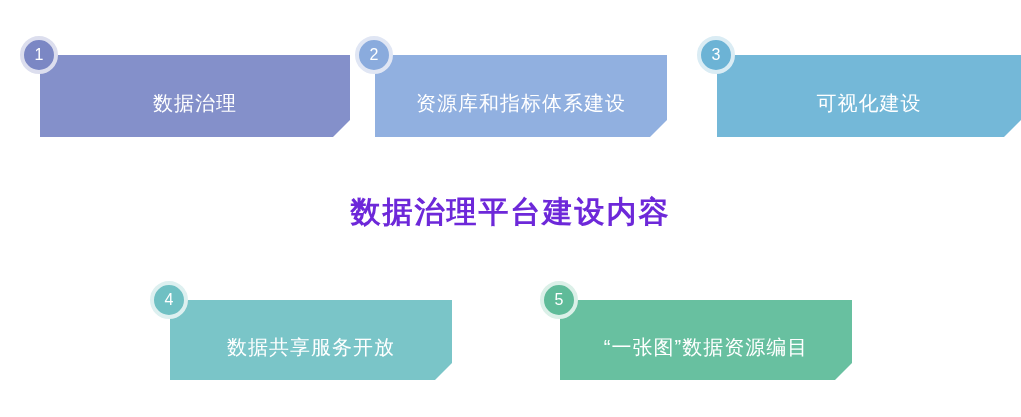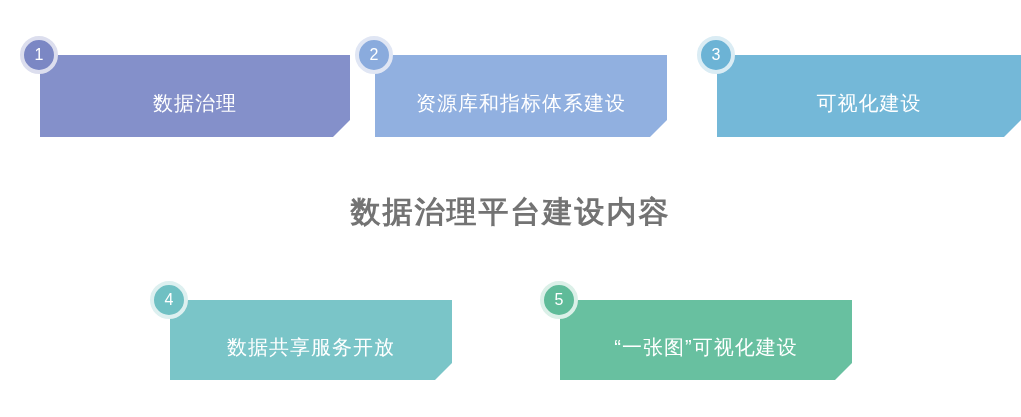--- a/index.html
+++ b/index.html
@@ -84,7 +84,7 @@
     text-align: center;
     font-size: 30px;
     font-weight: bold;
-    color: #737373;
+    color: #6d28d9;
     letter-spacing: 2px;
   }
 </style>

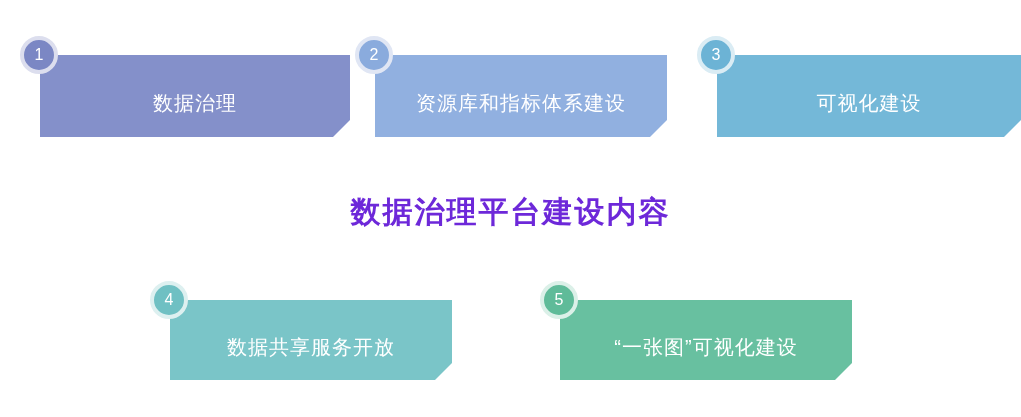--- a/index.html
+++ b/index.html
@@ -124,7 +124,7 @@
       </div>
       <div class="step" style="left: 560px; top: 300px; width: 292px; height: 80px;">
         <div class="step-shape" style="background: rgb(104, 192, 160);"></div>
-        <div class="step-label">“一张图”可视化建设</div>
+        <div class="step-label">“一张图”数据资源编目</div>
         <div class="badge" style="background: rgb(95, 187, 153); border: 4px solid rgb(219, 240, 232);">
           <span class="badge-num">5</span>
         </div>

